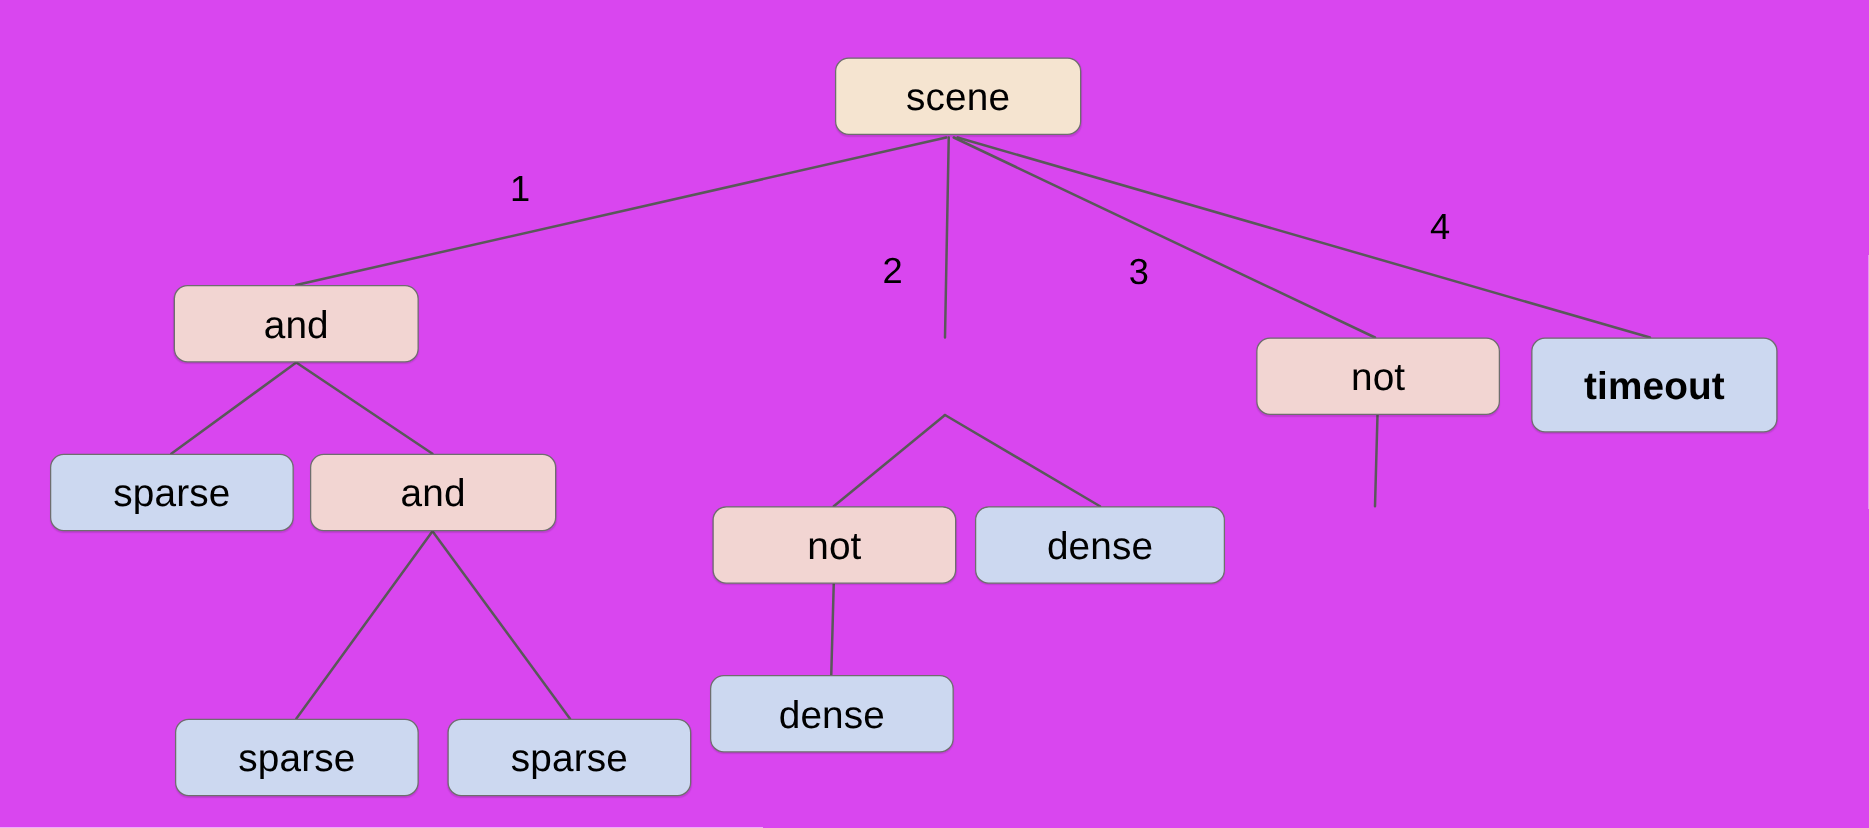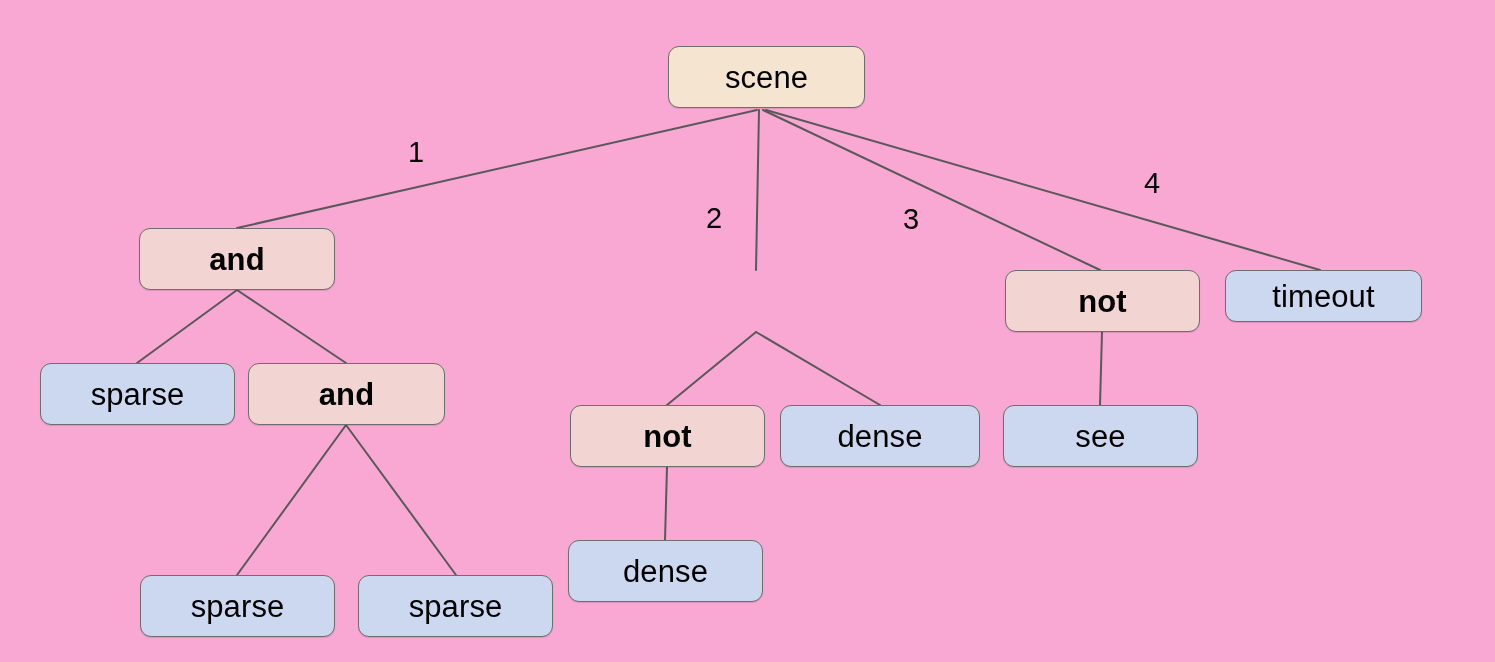--- a/index.html
+++ b/index.html
@@ -11,7 +11,7 @@
     position: relative;
     width: 1495px;
     height: 662px;
-    background: #f9a8d4;
+    background: #d946ef;
     overflow: hidden;
     font-family: "Liberation Sans", sans-serif;
     text-align: right;

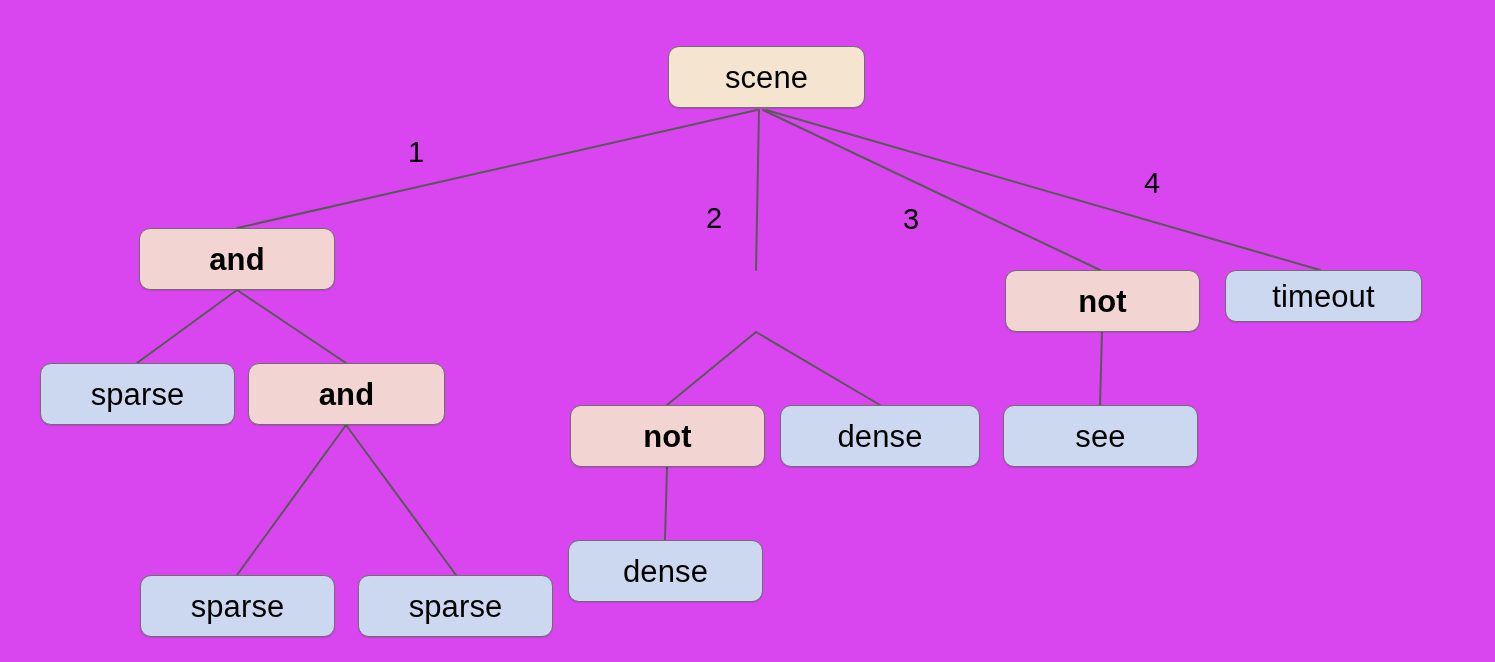--- a/index.html
+++ b/index.html
@@ -37,7 +37,7 @@
     letter-spacing: 0.1px;
     box-shadow: 0 1px 1px rgba(0,0,0,0.12);
   }
-  .node-op   { background: #f2d5d2; font-weight: bold; }
+  .node-op   { background: #f2d5d2; }
   .node-leaf { background: #ccd8f0; }
   .node-root { background: #f5e4d0; }
   .node-label {

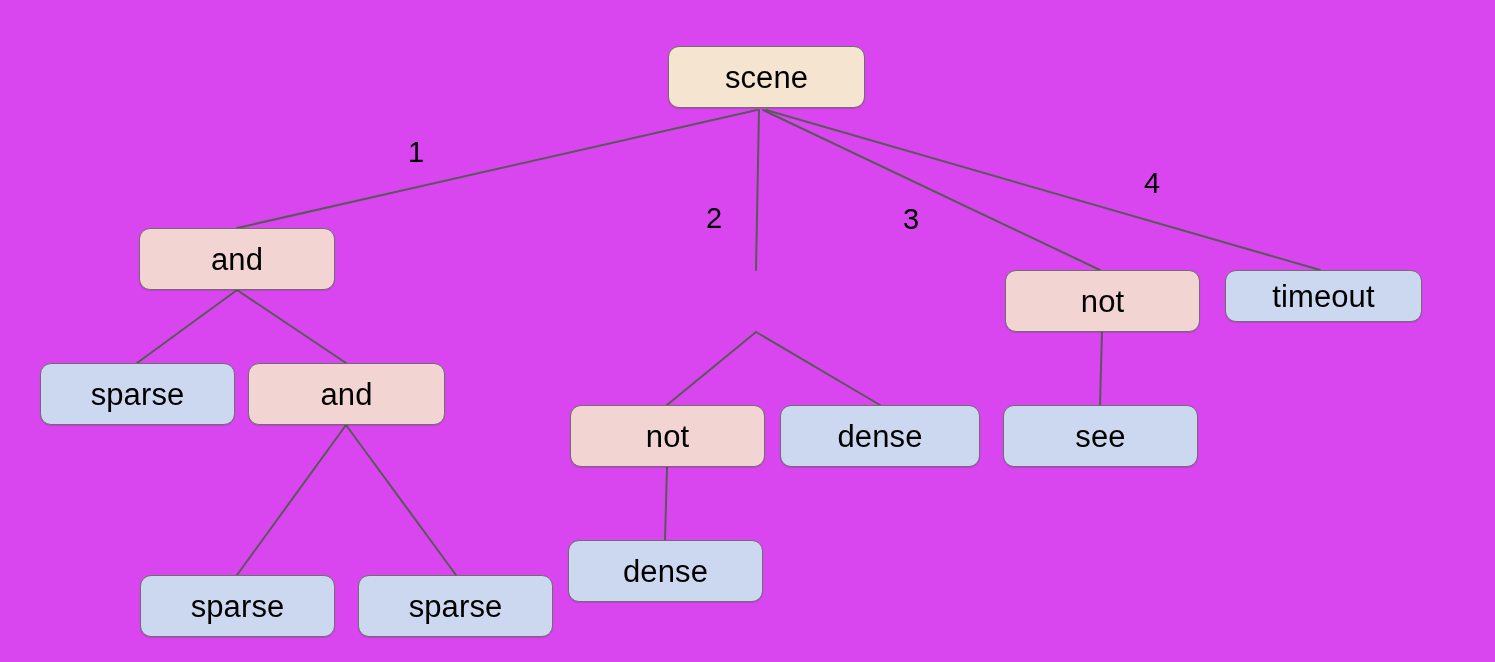--- a/index.html
+++ b/index.html
@@ -104,7 +104,7 @@
     <div class="node node-leaf" style="left: 1003px; top: 405px; width: 195px; height: 62px;">
       <span class="node-label">see</span>
     </div>
-    <div class="node node-leaf" style="left: 1225px; top: 270px; width: 197px; height: 52px;">
+    <div class="node node-leaf" style="left: 1225px; top: 270px; width: 197px; height: 76px; font-weight: bold;">
       <span class="node-label">timeout</span>
     </div>
     <div class="edge-label" style="left: 416px; top: 152px;">1</div>

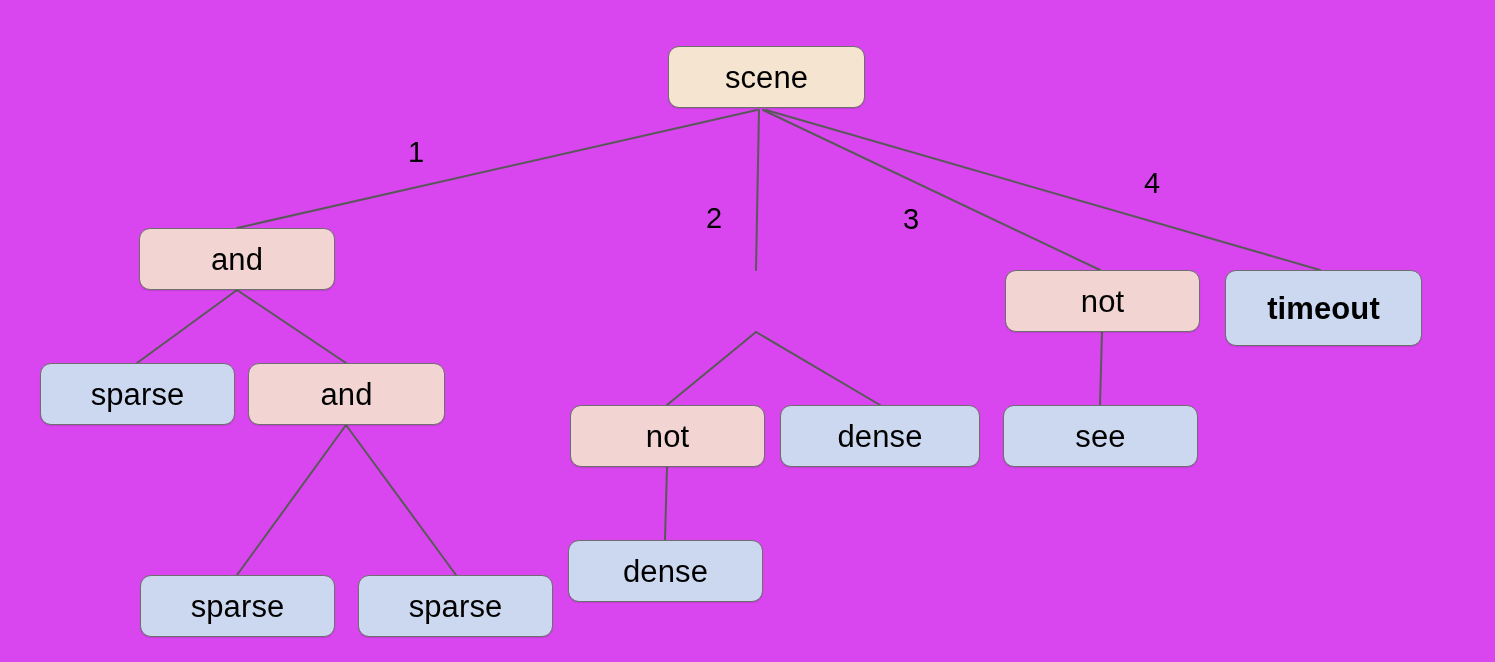--- a/index.html
+++ b/index.html
@@ -101,9 +101,6 @@
     <div class="node node-op" style="left: 1005px; top: 270px; width: 195px; height: 62px;">
       <span class="node-label">not</span>
     </div>
-    <div class="node node-leaf" style="left: 1003px; top: 405px; width: 195px; height: 62px;">
-      <span class="node-label">see</span>
-    </div>
     <div class="node node-leaf" style="left: 1225px; top: 270px; width: 197px; height: 76px; font-weight: bold;">
       <span class="node-label">timeout</span>
     </div>

